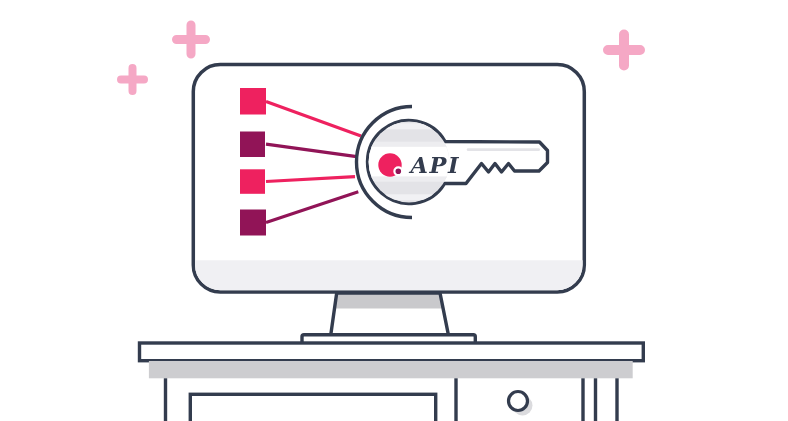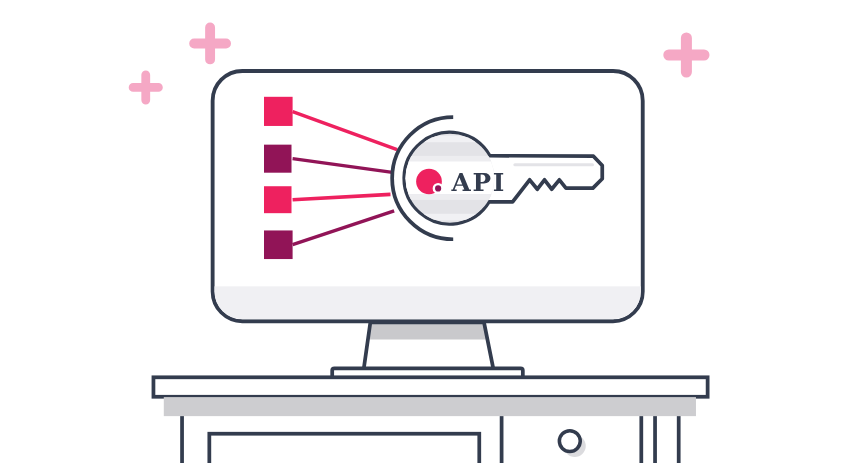--- a/index.html
+++ b/index.html
@@ -10,6 +10,7 @@
     overflow: hidden;
     background: #ffffff;
     font-family: "DejaVu Sans", sans-serif;
+    font-style: italic;
   }
   svg { display: block; }
 

